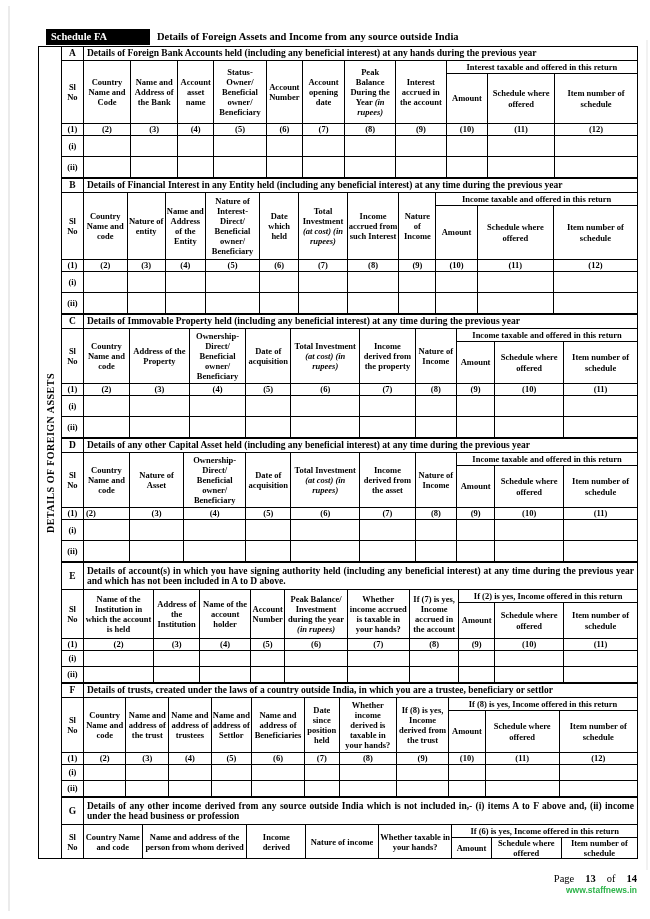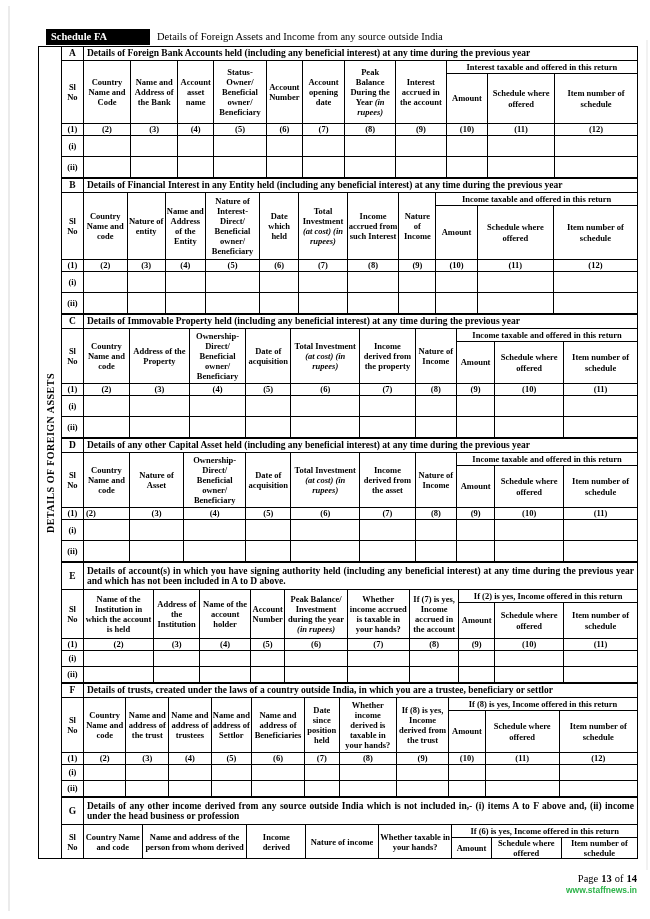--- a/index.html
+++ b/index.html
@@ -11,7 +11,7 @@
 
   .fa-header{position:absolute;top:29px;left:46px;display:flex;align-items:stretch;}
   .fa-badge{background:#000;color:#fff;font-weight:bold;font-size:10.5px;line-height:15px;width:99px;padding:0 0 1px 5px;}
-  .fa-title{font-weight:normal;font-size:10.5px;line-height:15px;padding-left:7px;white-space:nowrap;}
+  .fa-title{font-weight:bold;font-size:10.5px;line-height:15px;padding-left:7px;white-space:nowrap;}
 
   .form{position:absolute;top:46px;left:38px;display:flex;width:601px;}
   .side-strip{flex:0 0 22px;border:1px solid #000;border-right:none;position:relative;background:#fff;}

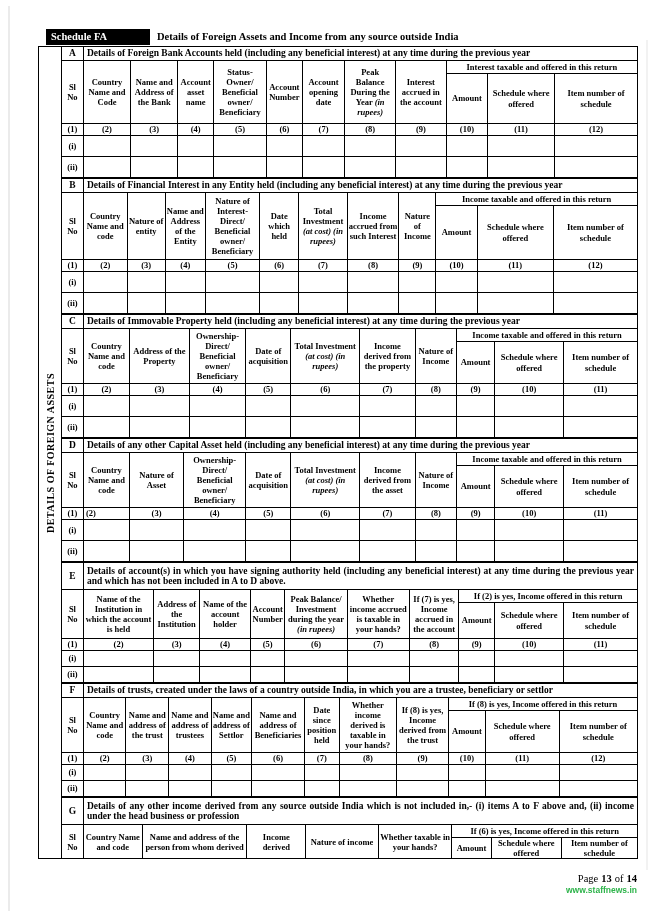--- a/index.html
+++ b/index.html
@@ -80,7 +80,7 @@
         <tbody>
         <tr class="t-row">
           <td class="letter">A</td>
-          <td class="title" colspan="11">Details of Foreign Bank Accounts held (including any beneficial interest) at any time during the previous year</td>
+          <td class="title" colspan="11">Details of Foreign Bank Accounts held (including any beneficial interest) at any hands during the previous year</td>
         </tr>
         <tr>
           <th class="main" rowspan="2">Sl No</th>

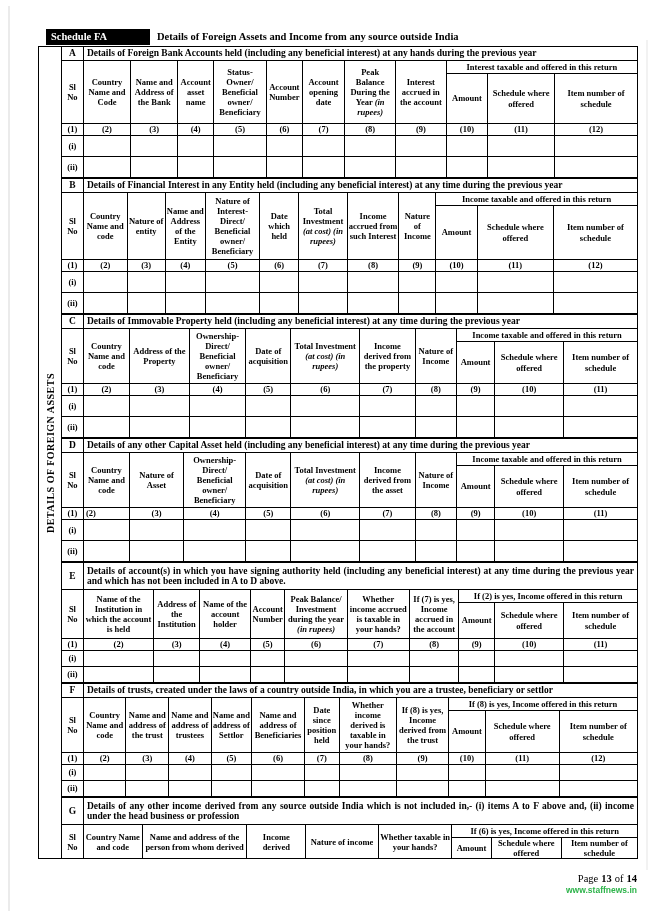--- a/index.html
+++ b/index.html
@@ -40,7 +40,7 @@
   .footer{position:absolute;top:873px;right:13px;text-align:right;}
   .page-line{font-size:10.5px;}
   .page-line .b{font-weight:bold;}
-  .page-line span{margin-left:3px;}
+  .page-line span{margin-left:11px;}
   .page-line span:first-child{margin-left:0;}
   .site-line{font-size:8.5px;font-weight:bold;font-family:"Liberation Sans","DejaVu Sans",sans-serif;margin-top:1px;}
 </style>

